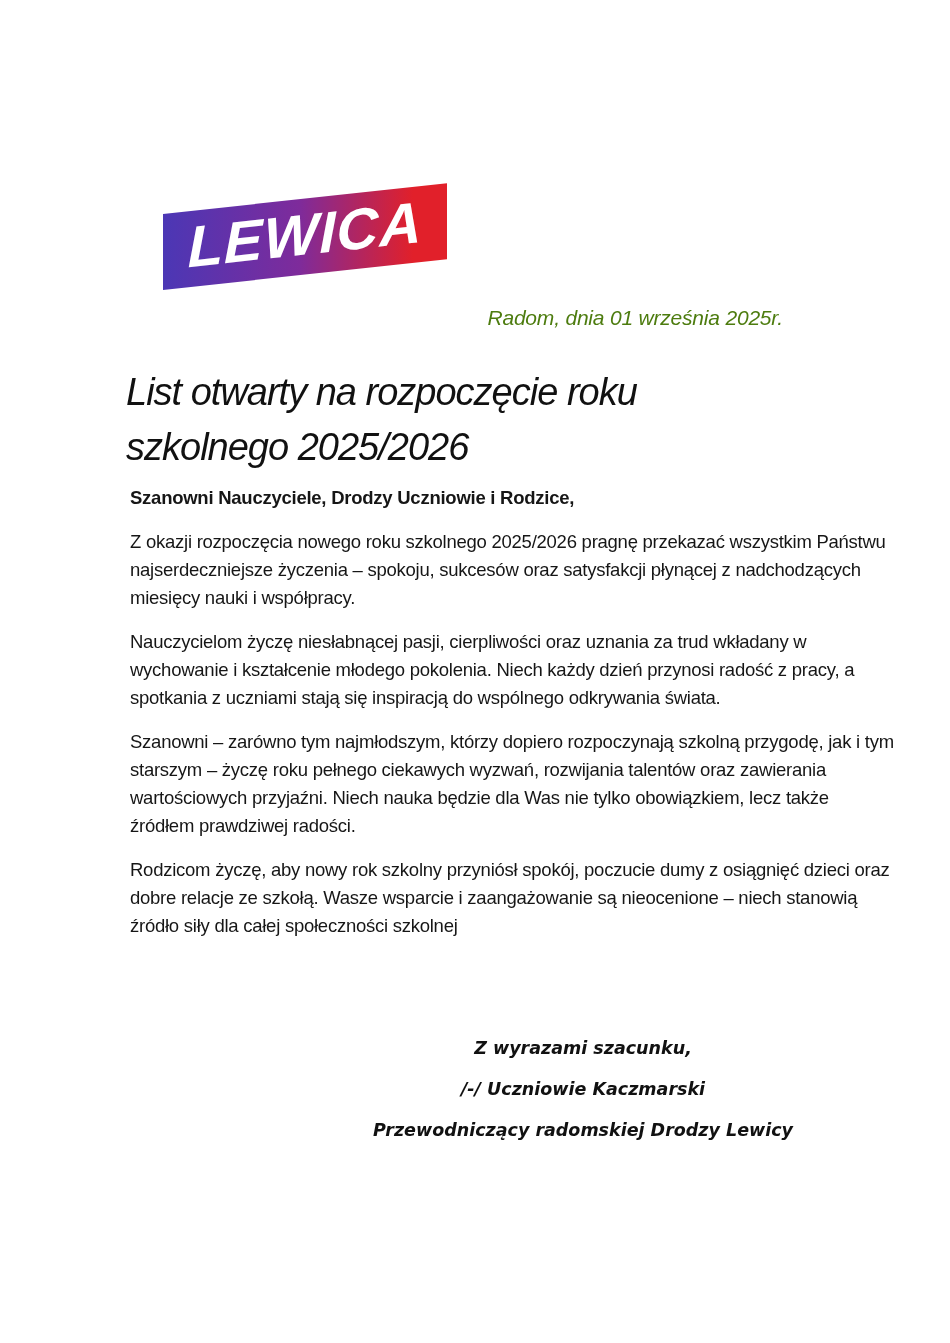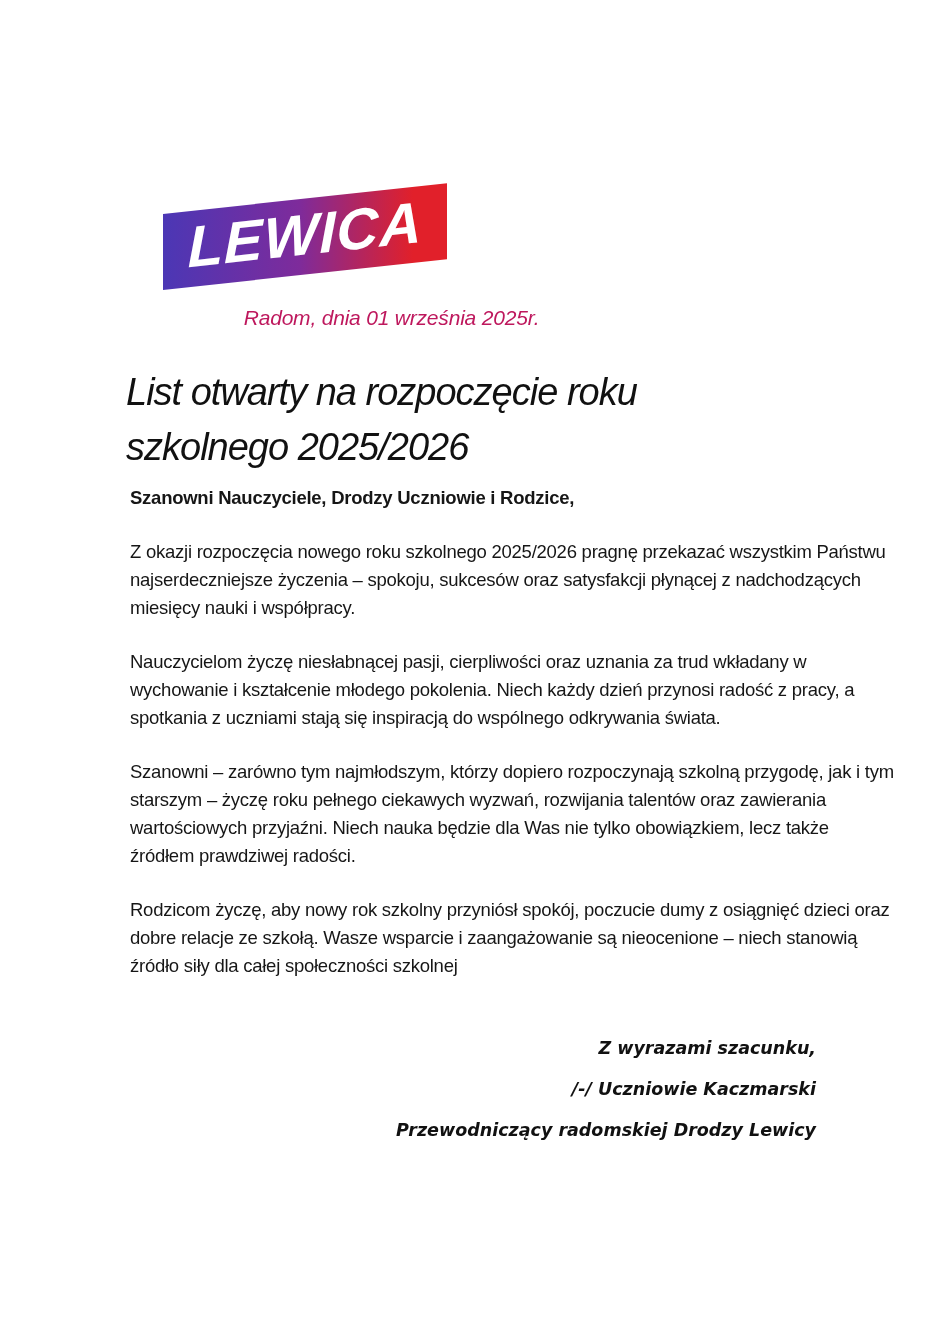--- a/index.html
+++ b/index.html
@@ -49,11 +49,11 @@
     width: 946px;
     box-sizing: border-box;
     padding-right: 163px;
-    text-align: center;
+    text-align: right;
     font-style: italic;
     font-size: 21px;
     letter-spacing: -0.2px;
-    color: #be185d;
+    color: #4d7c0f;
   }
 
   

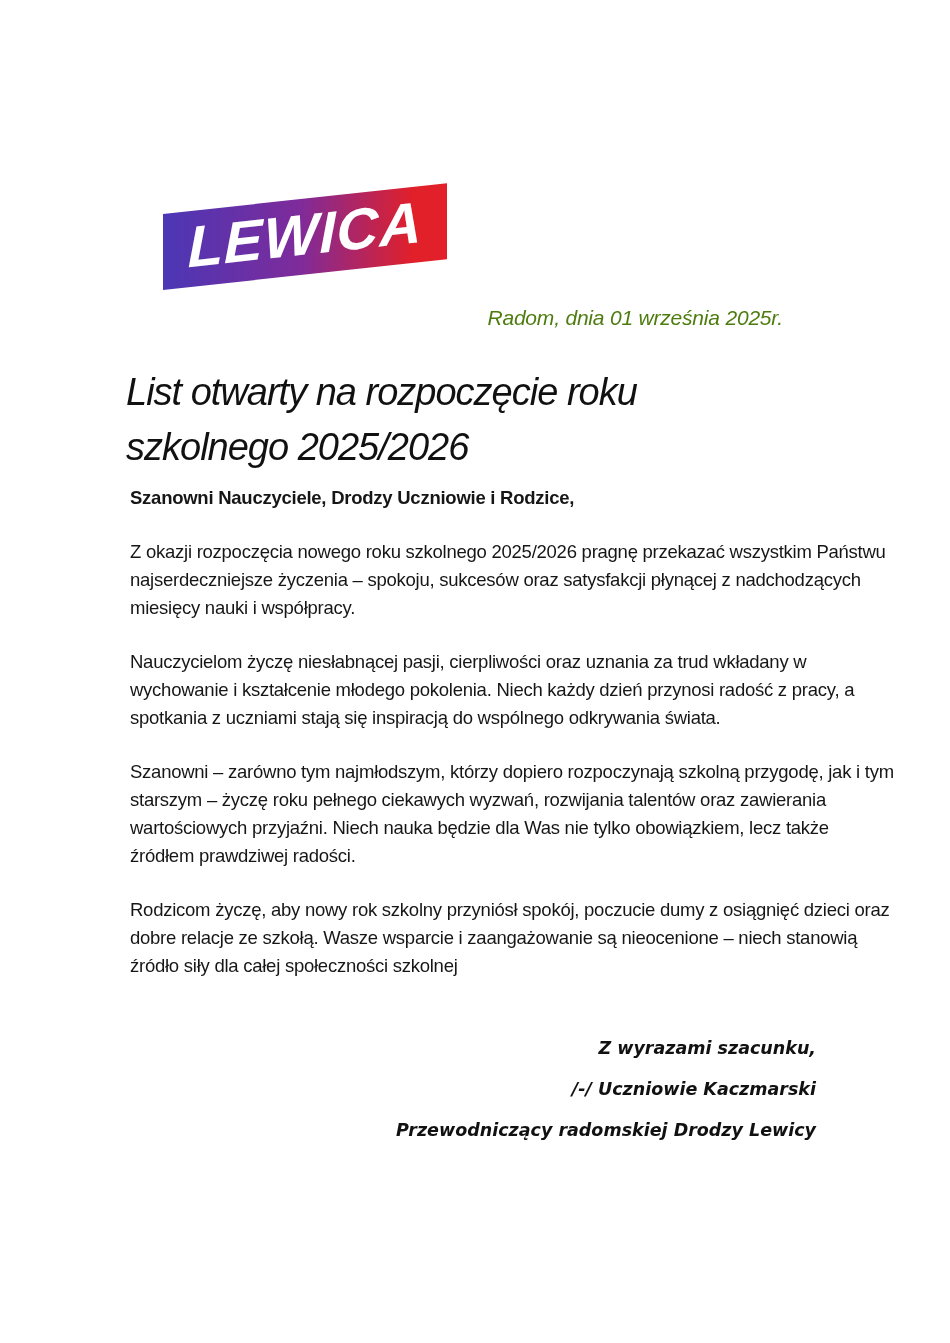--- a/index.html
+++ b/index.html
@@ -89,7 +89,7 @@
     white-space: pre-line;
   }
   .letter-body p.para {
-    margin: 26px 0 0 0;
+    margin: 16px 0 0 0;
     white-space: pre-line;
   }
 

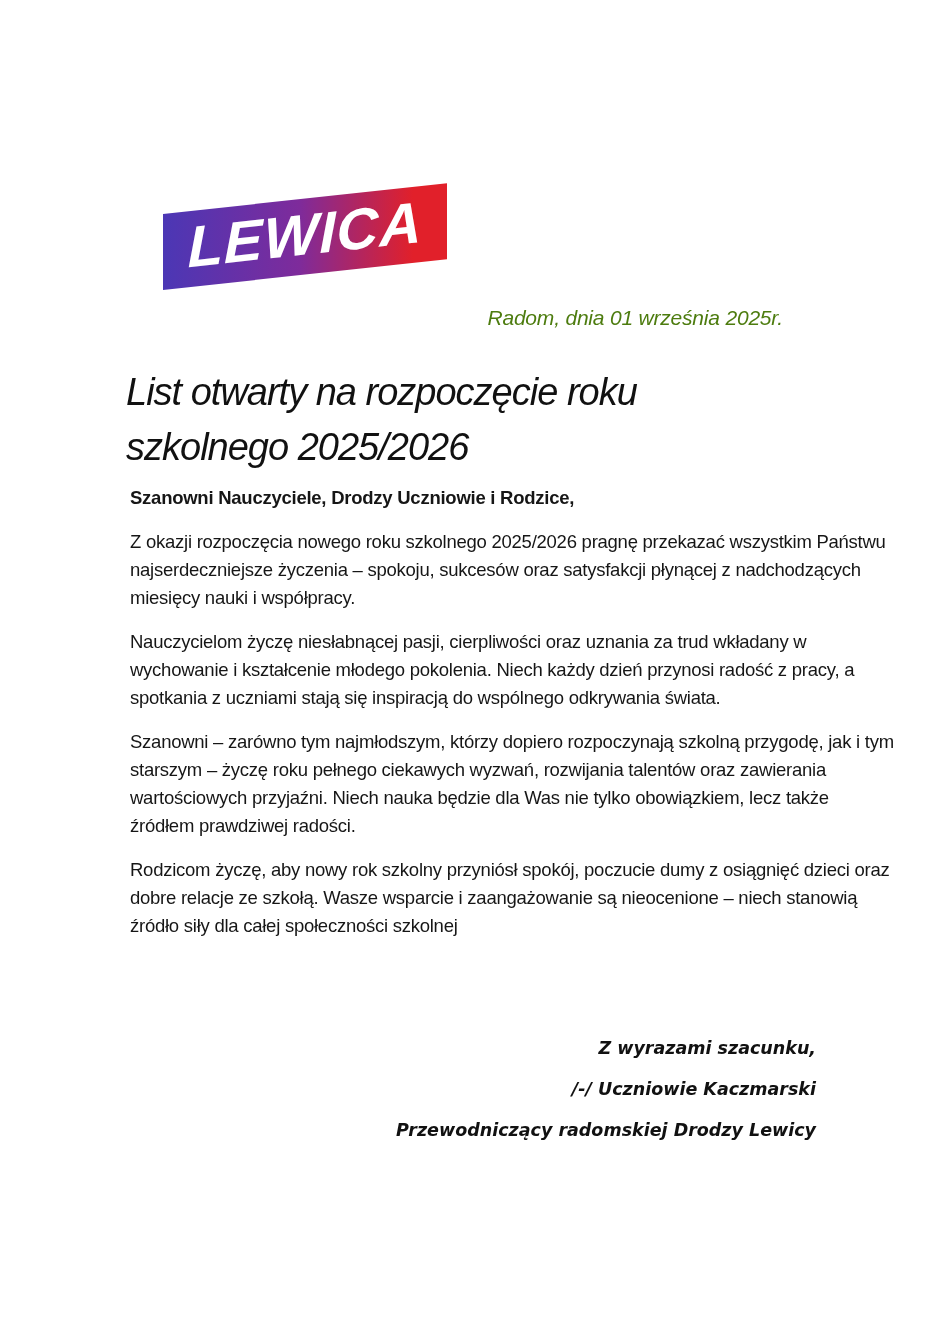--- a/index.html
+++ b/index.html
@@ -99,7 +99,7 @@
     left: 350px;
     top: 1038px;
     width: 466px;
-    text-align: right;
+    text-align: center;
     font-family: "DejaVu Sans", sans-serif;
     font-weight: 700;
     font-style: italic;

